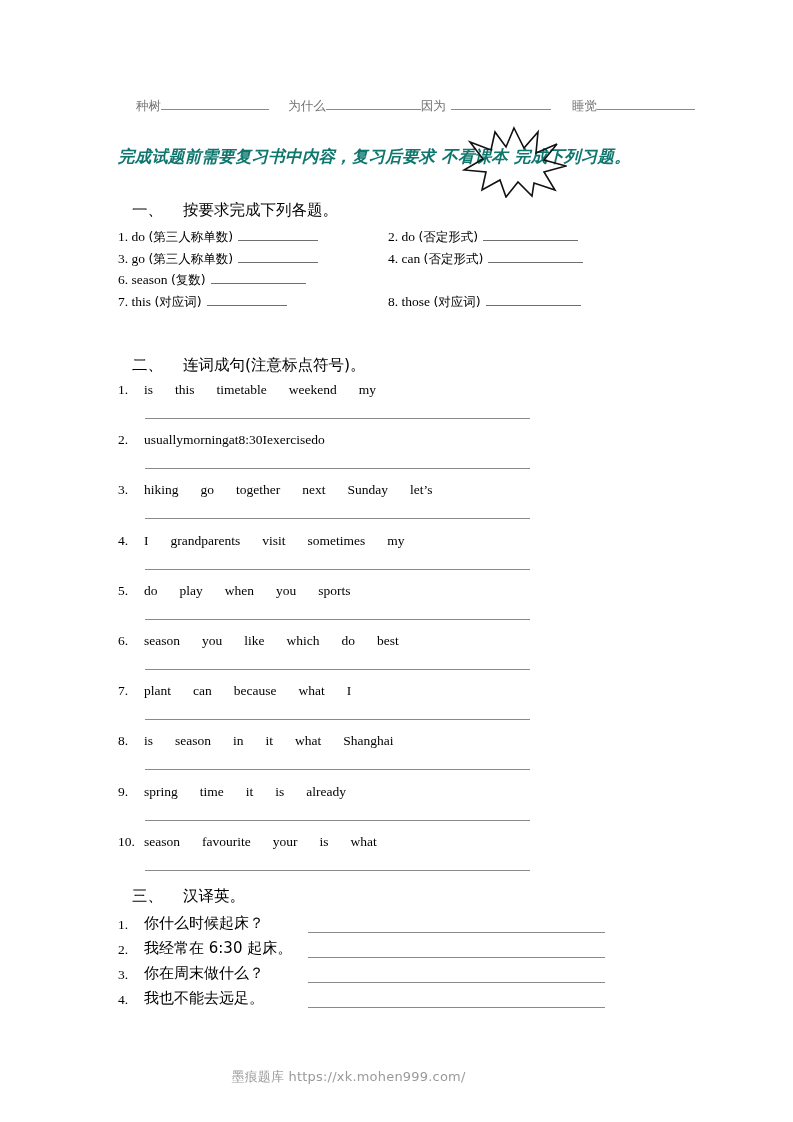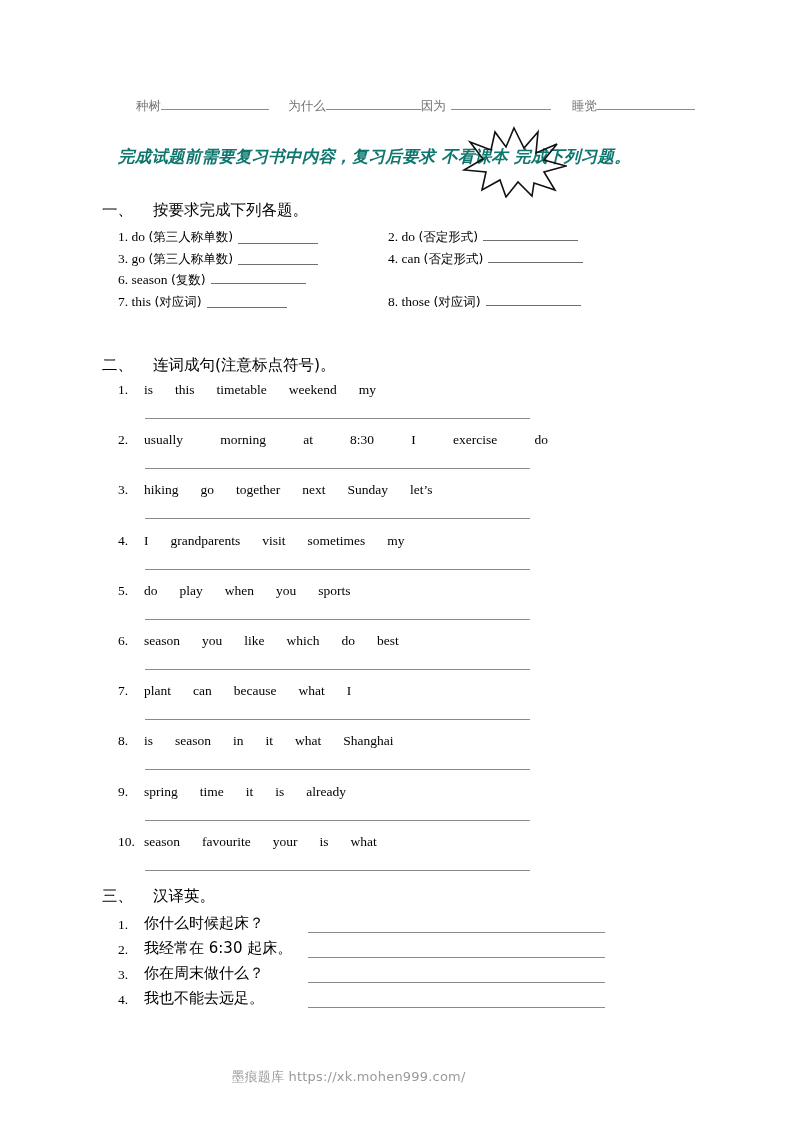--- a/index.html
+++ b/index.html
@@ -70,7 +70,7 @@
   
   .sec-head {
     position: absolute;
-    left: 102px;
+    left: 132px;
     font-family: "DejaVu Sans", sans-serif;
     font-size: 15.5px;
     line-height: 20px;

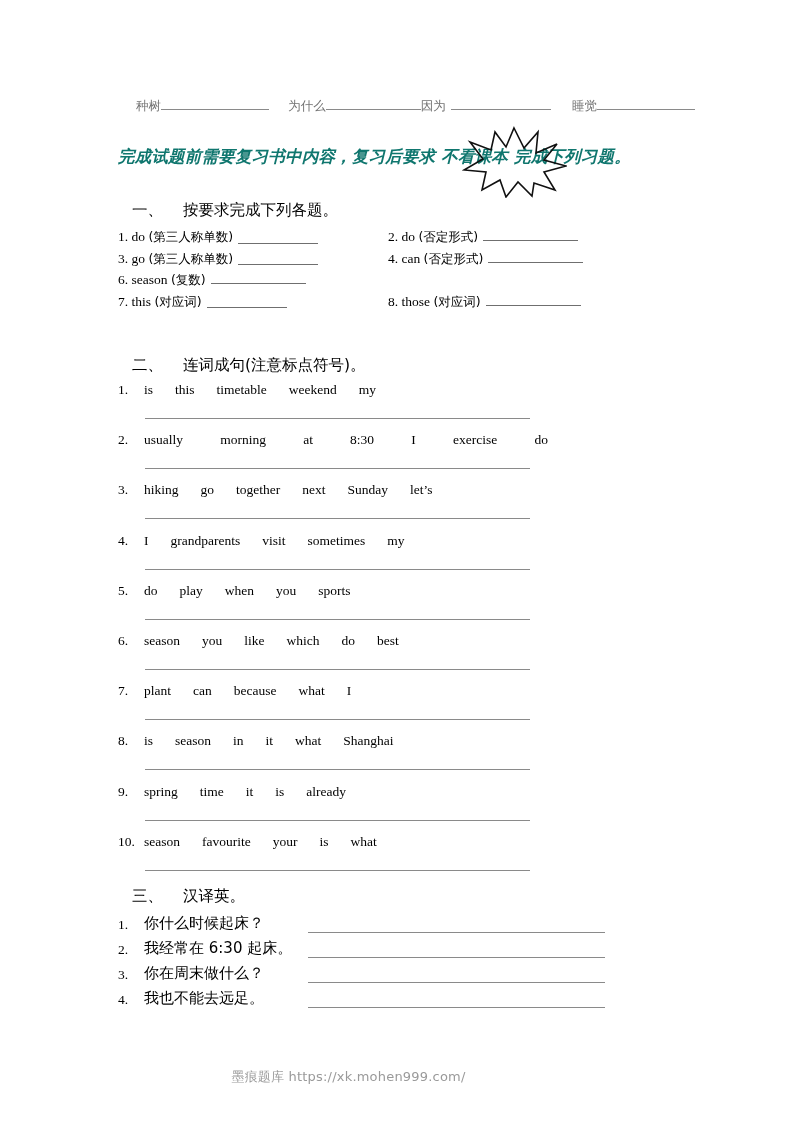--- a/index.html
+++ b/index.html
@@ -94,7 +94,7 @@
     align-items: baseline;
   }
   .s1cell { display: flex; align-items: baseline; white-space: nowrap; }
-  .s1cell.left  { width: 270px; align-items: center; }
+  .s1cell.left  { width: 270px; }
   .s1cell.right { width: 330px; }
   .s1cell .lbl { font-size: 13.5px; }
   .s1cell .lbl .cjk { font-family: "DejaVu Sans", sans-serif; font-size: 12.5px; }

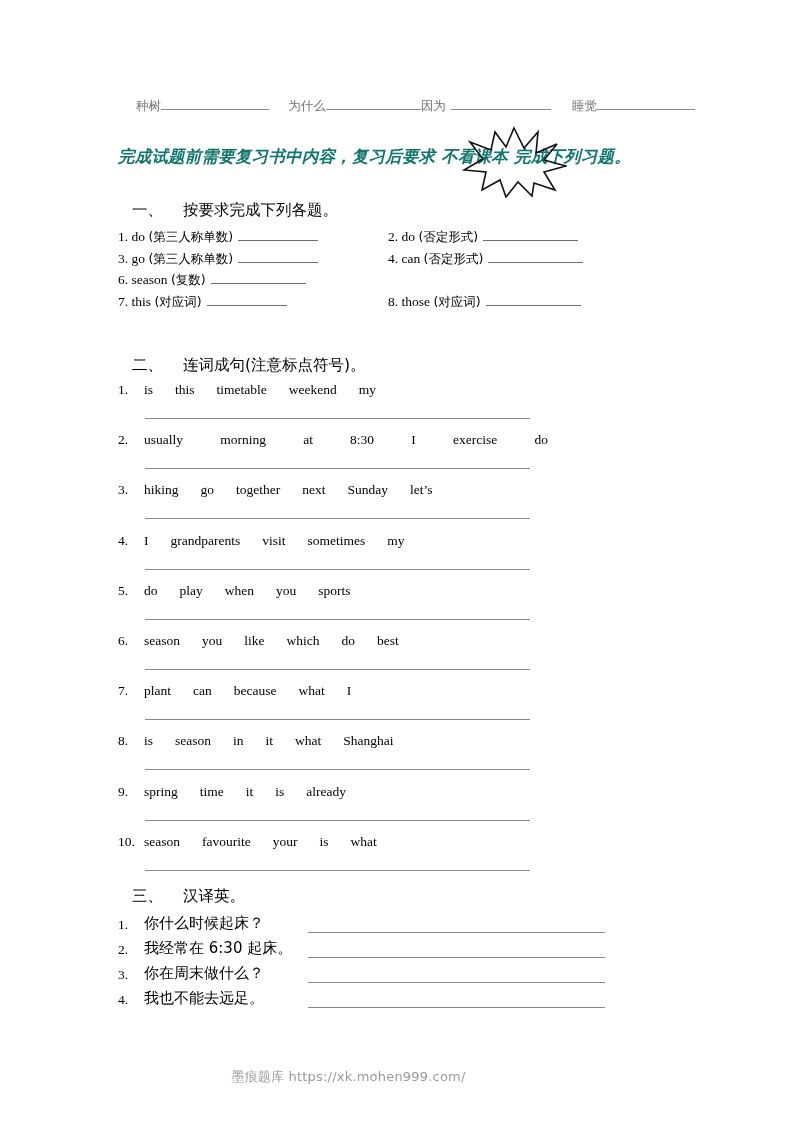--- a/index.html
+++ b/index.html
@@ -128,7 +128,7 @@
     flex: 1;
     justify-content: flex-start;
   }
-  .s2list.spread { justify-content: space-between; width: 395px; gap: 22px; }
+  .s2list.spread { justify-content: flex-start; width: 395px; }
   .s2list .w { margin-right: 22px; }
   .s2list.spread .w { margin-right: 0; }
   .s2line {

